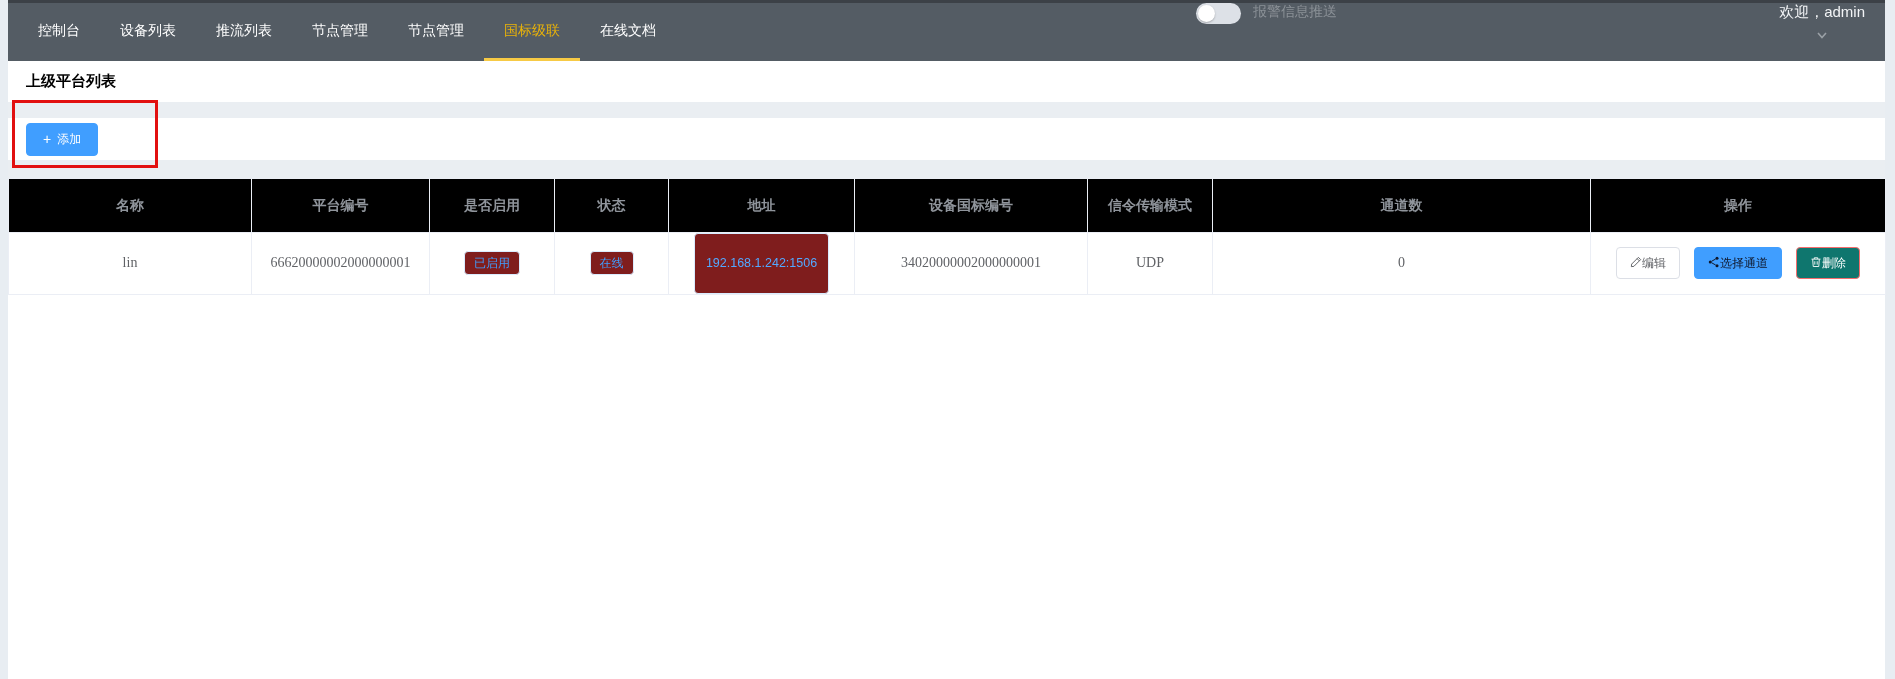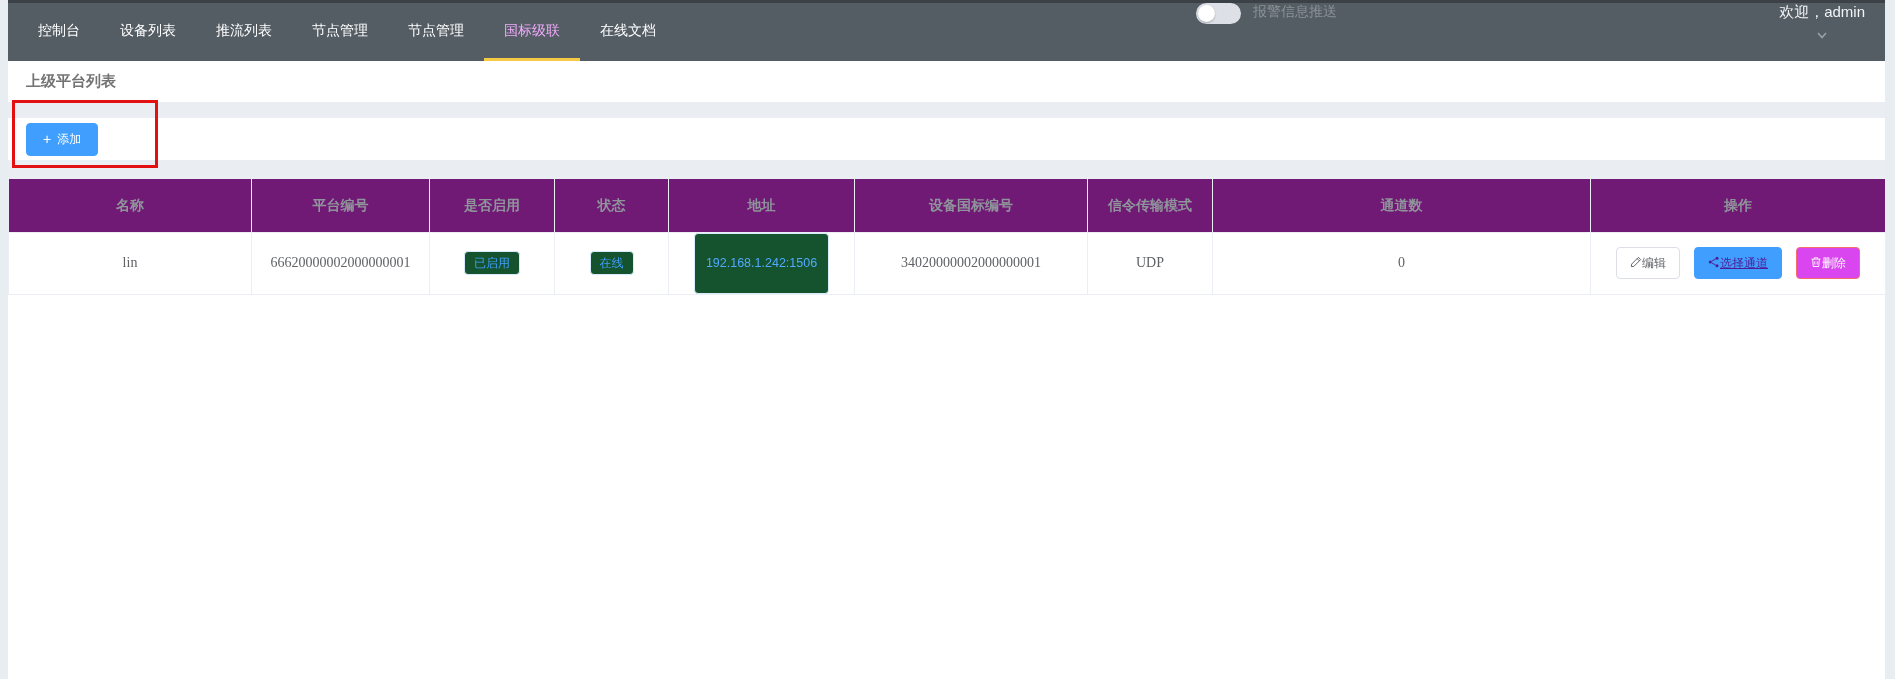--- a/index.html
+++ b/index.html
@@ -25,7 +25,7 @@
     color: #ffffff; font-size: 14px; cursor: pointer;
     border-bottom: 3px solid transparent;
   }
-  .nav-item.active { color: #f0abfc; border-bottom-color: #f7ca45; }
+  .nav-item.active { color: #eab308; border-bottom-color: #f7ca45; }
   .nav-right-toggle {
     position: absolute; left: 1188px; top: 0; height: 100%;
     display: flex; align-items: flex-start; gap: 12px;

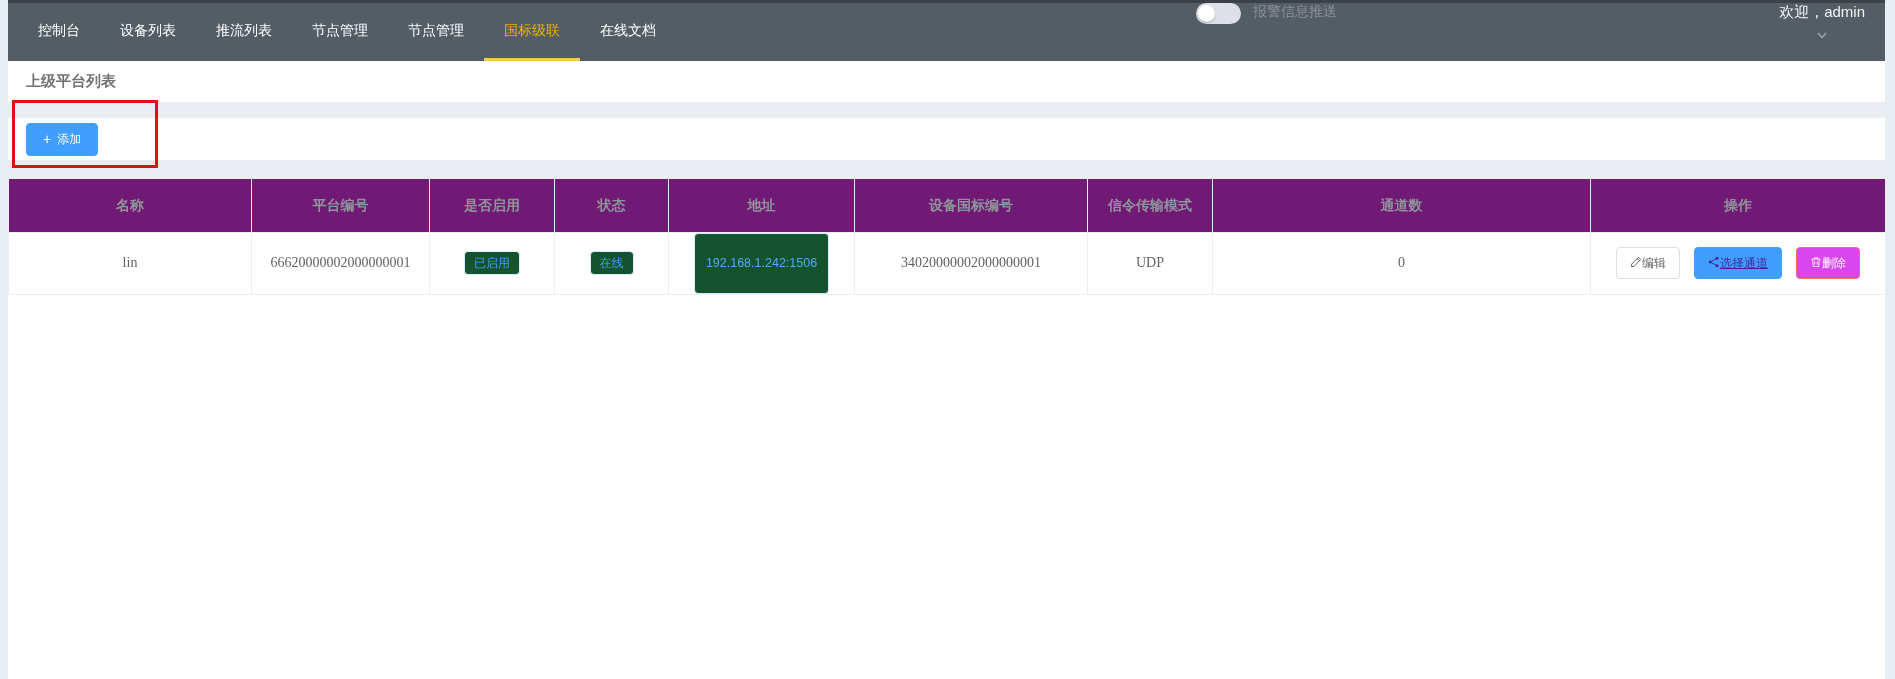--- a/index.html
+++ b/index.html
@@ -47,7 +47,7 @@
   .chev { color: #9aa0a6; display: flex; align-items: center; }
   
   .title-bar { height: 41px; display: flex; align-items: center; padding: 0 18px; background: #fff; }
-  .page-title { font-size: 15px; font-weight: bold; color: #737373; }
+  .page-title { font-size: 15px; font-weight: bold; color: #000000; }
   .gray-band { background: #eaeef2; }
   .band1 { height: 16px; }
   .band2 { height: 18px; }

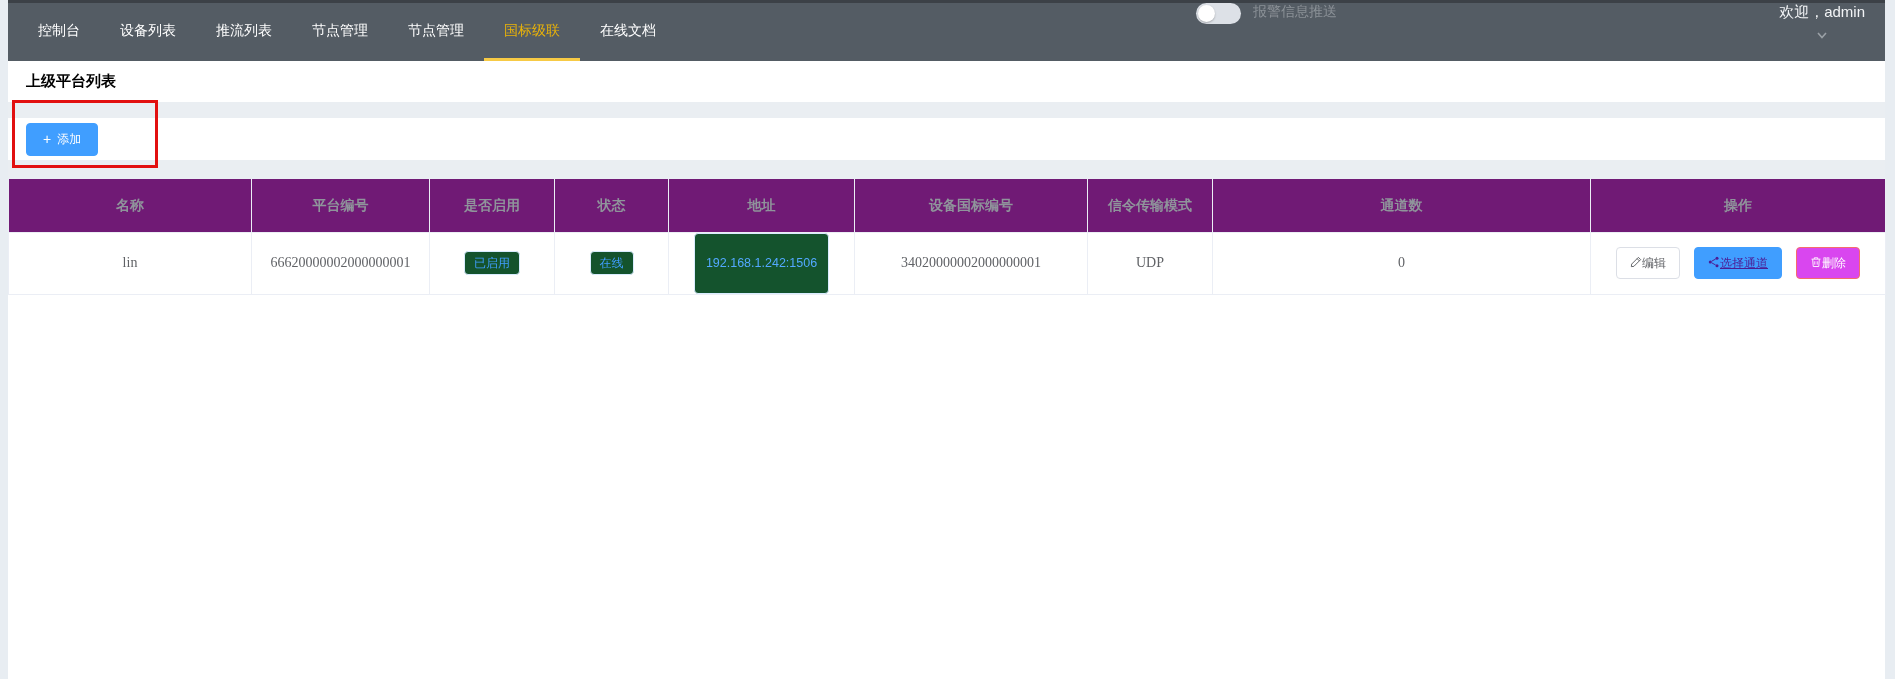--- a/index.html
+++ b/index.html
@@ -70,7 +70,7 @@
     text-align: center; vertical-align: middle;
   }
   table.grid { border-top: 1px solid #ebeef5; border-left: 1px solid #ebeef5; }
-  table.grid th { height: 54px; color: #8f949b; font-size: 14px; font-weight: bold; background: #701a75; }
+  table.grid th { height: 54px; color: #8f949b; font-size: 14px; font-weight: bold; background: #000000; }
   table.grid td { height: 58px; color: #606266; font-size: 14px; background: #fff; }
   td.serif { font-family: "Liberation Serif", serif; font-size: 15px; color: #333; }
   .tag {

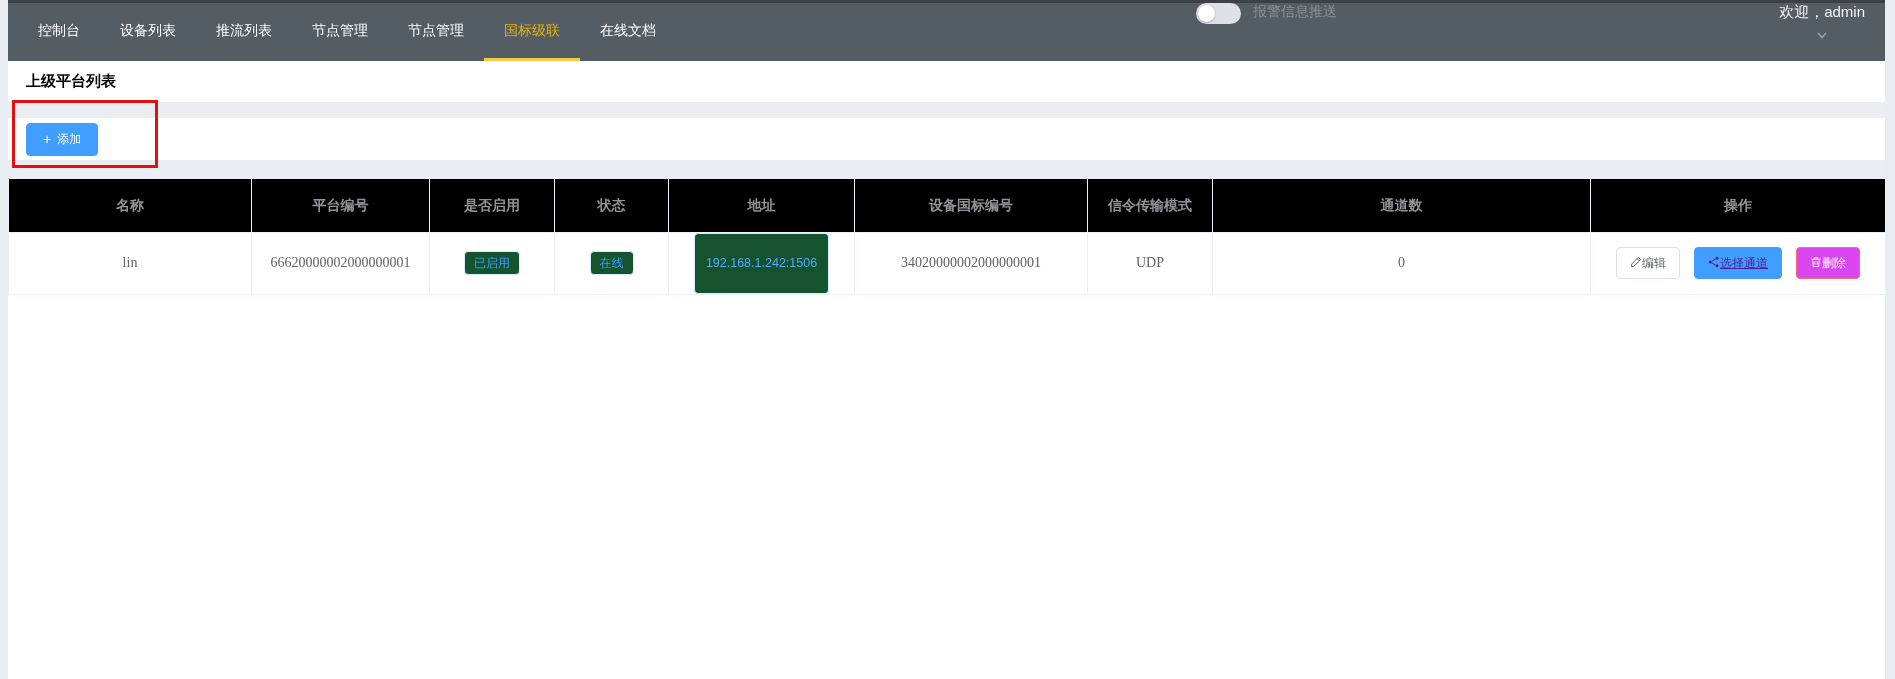--- a/index.html
+++ b/index.html
@@ -74,7 +74,7 @@
   table.grid td { height: 58px; color: #606266; font-size: 14px; background: #fff; }
   td.serif { font-family: "Liberation Serif", serif; font-size: 15px; color: #333; }
   .tag {
-    display: inline-block; background: #14532d; border: 1px solid #d9ecff; color: #409eff;
+    display: inline-block; background: #7f1d1d; border: 1px solid #d9ecff; color: #409eff;
     border-radius: 4px; font-size: 12px; padding: 5px 9px; line-height: 1;
   }
   .tag.addr { padding: 23px 11px; font-size: 12.5px; color: #53a8ff; }

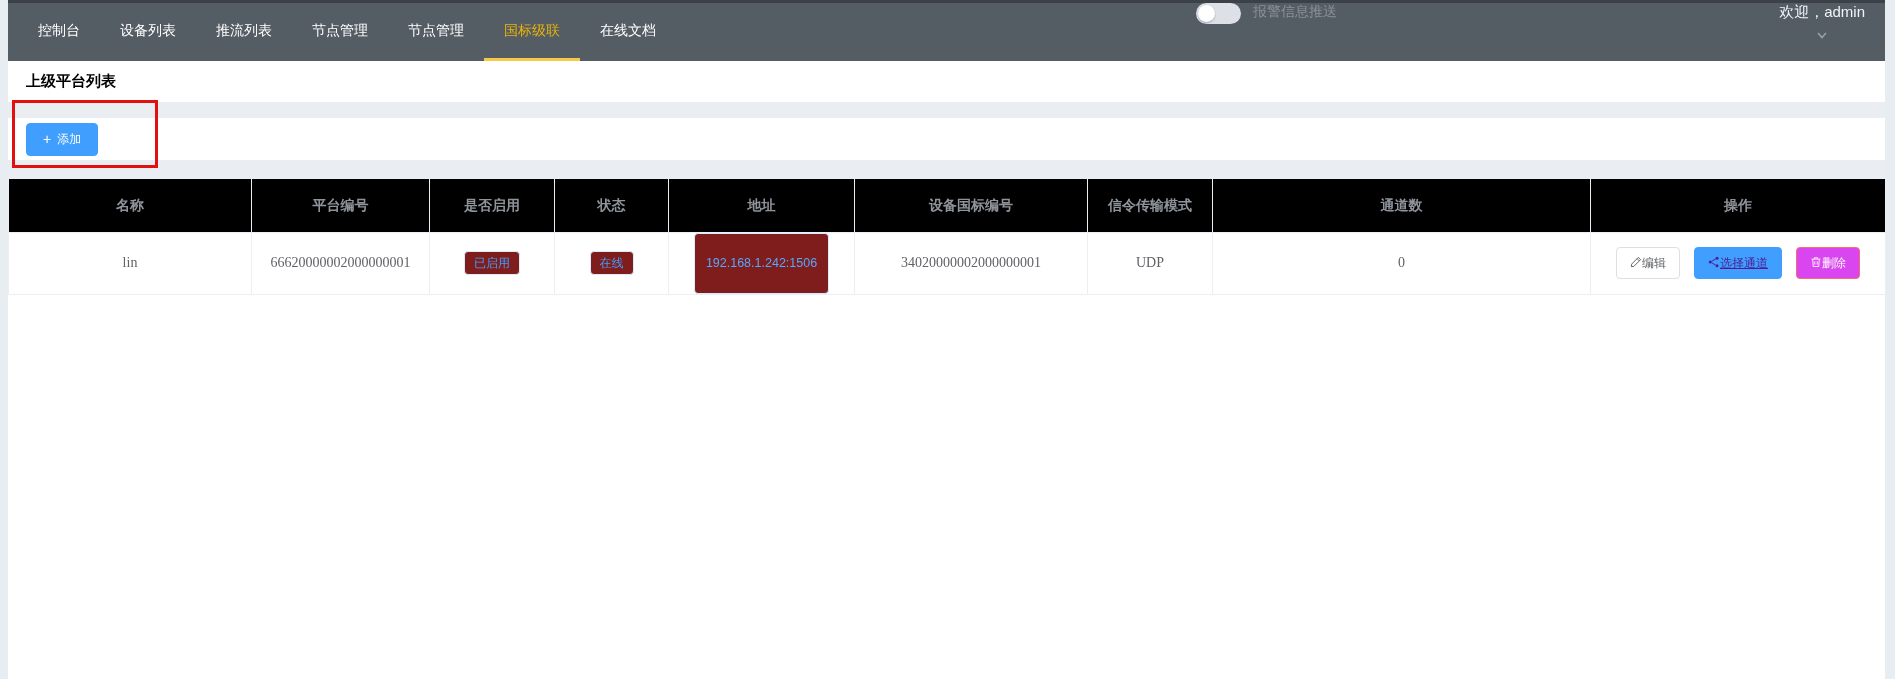--- a/index.html
+++ b/index.html
@@ -85,7 +85,7 @@
   }
   .op-btn + .op-btn { margin-left: 10px; }
   .btn-plain { background: #fff; border: 1px solid #dcdfe6; color: #606266; }
-  .btn-primary { background: #409eff; border: 1px solid #409eff; color: #4c1d95; text-decoration: underline; }
+  .btn-primary { background: #409eff; border: 1px solid #409eff; color: #0f172a; }
   .btn-danger { background: #d946ef; border: 1px solid #f56c6c; color: #fff; }
   .icon-svg { display: inline-block; }
 </style>

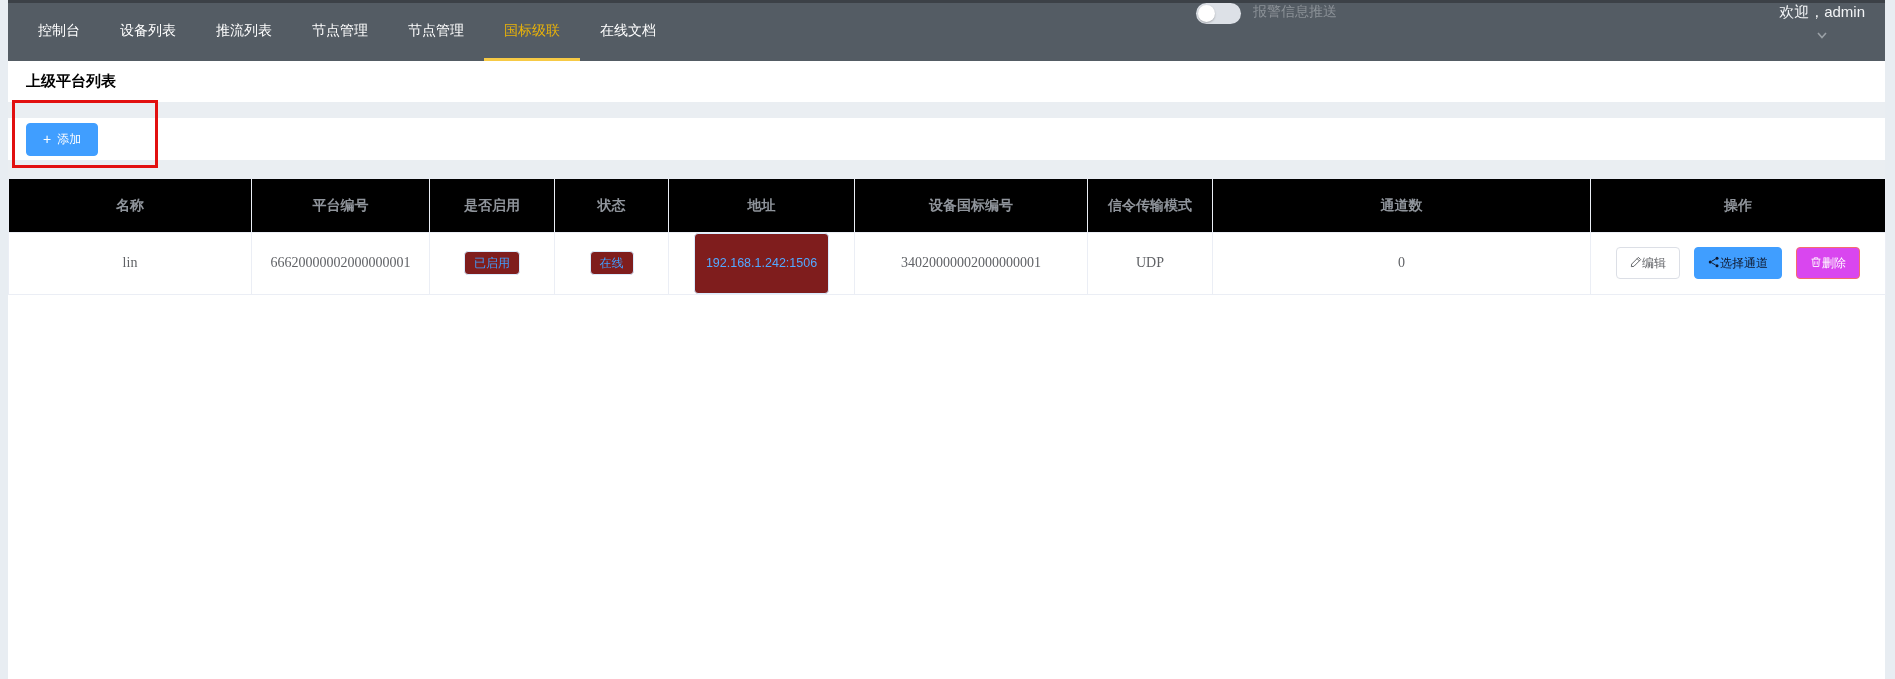--- a/index.html
+++ b/index.html
@@ -86,7 +86,7 @@
   .op-btn + .op-btn { margin-left: 10px; }
   .btn-plain { background: #fff; border: 1px solid #dcdfe6; color: #606266; }
   .btn-primary { background: #409eff; border: 1px solid #409eff; color: #0f172a; }
-  .btn-danger { background: #d946ef; border: 1px solid #f56c6c; color: #fff; }
+  .btn-danger { background: #0f766e; border: 1px solid #f56c6c; color: #fff; }
   .icon-svg { display: inline-block; }
 </style>
 </head>

